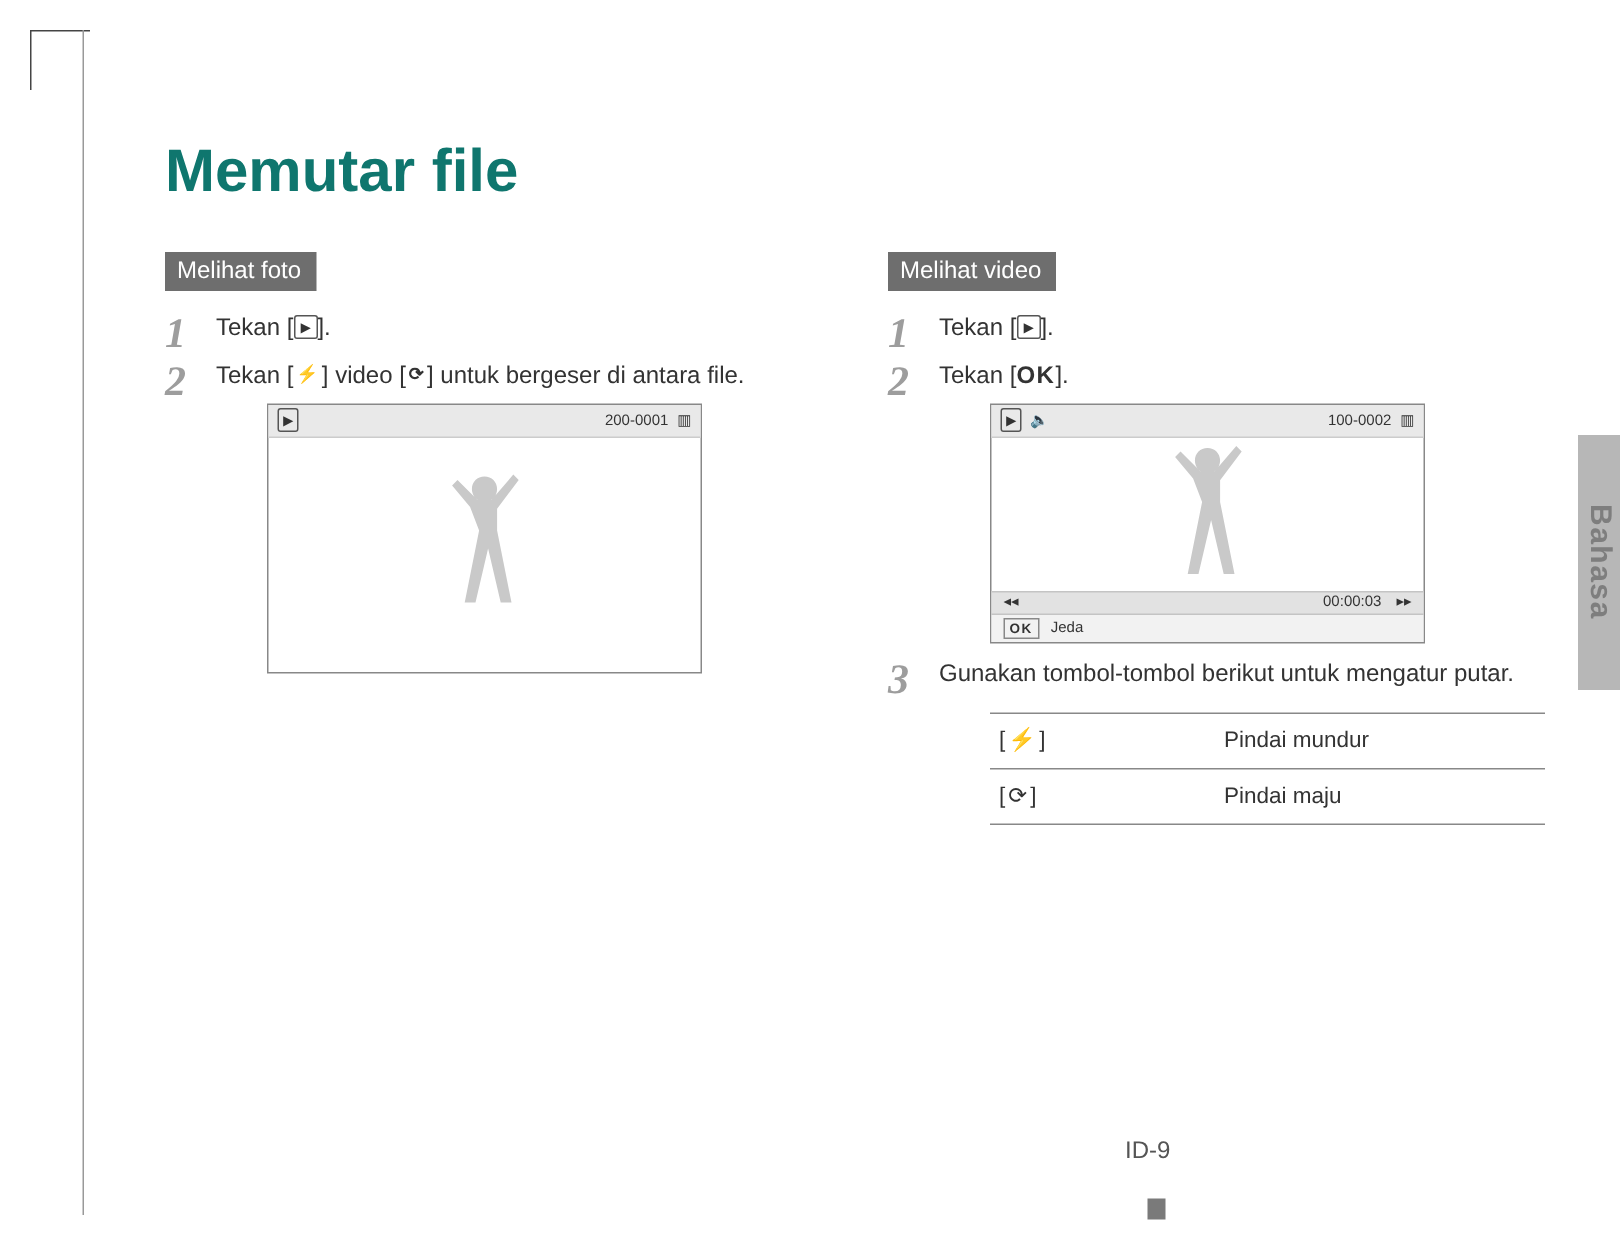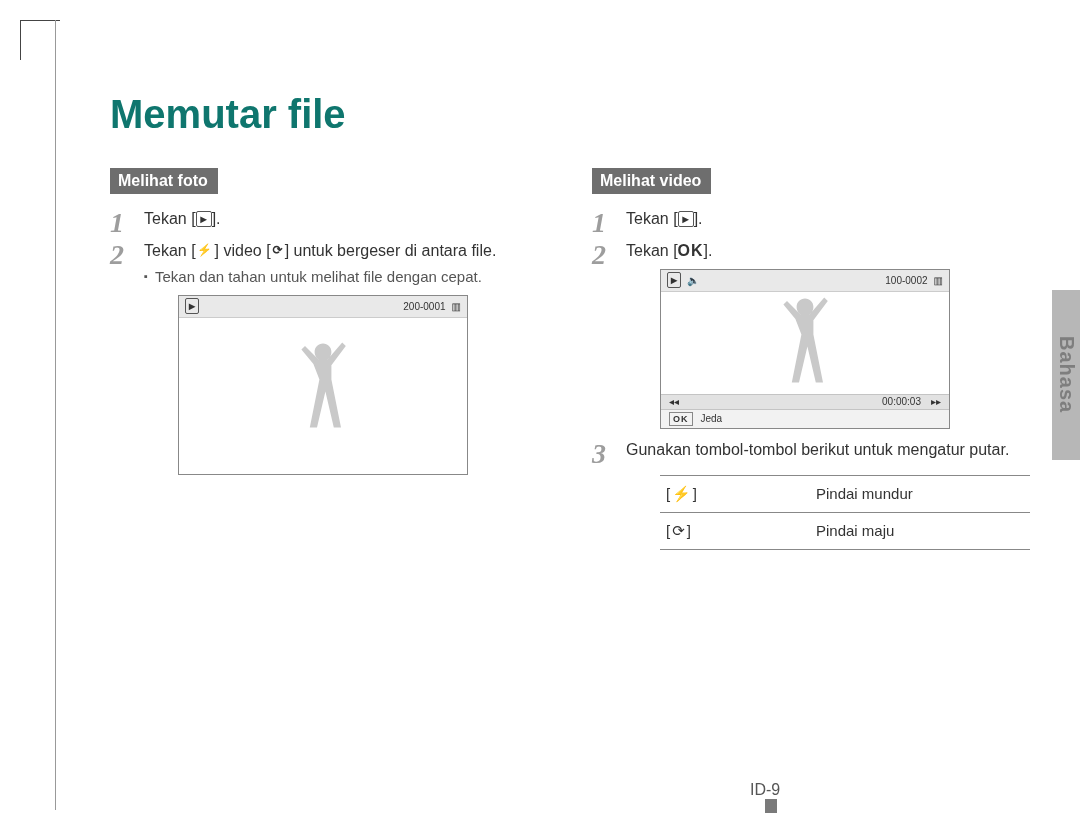--- a/index.html
+++ b/index.html
@@ -62,7 +62,7 @@
     background:#6e6e6e;
     color:#fff;
     font-size:16px;
-    font-weight:bold;
+    font-weight:normal;
     padding:4px 10px 4px 8px;
     margin-bottom:14px;
   }

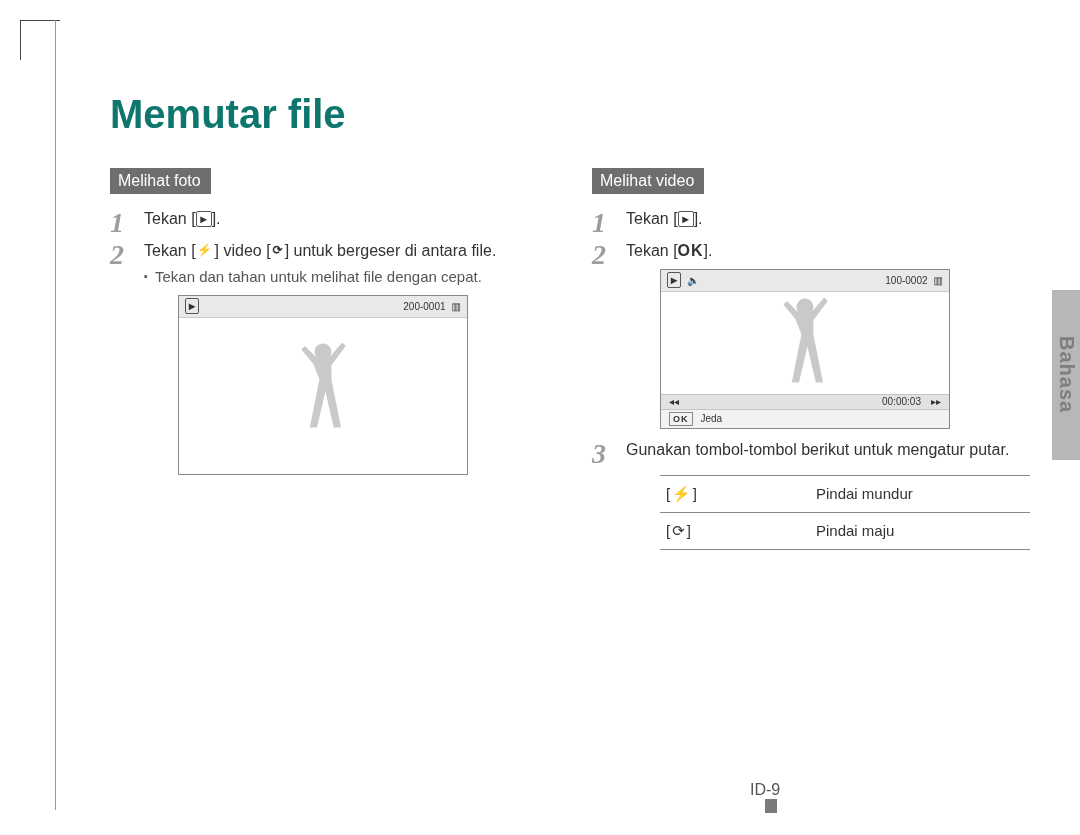--- a/index.html
+++ b/index.html
@@ -219,7 +219,6 @@
     </li>
     <li>
       <span>Tekan [</span><span class="icon icon-noborder">⚡</span><span>] video [</span><span class="icon icon-noborder">⟳</span><span>] untuk bergeser di antara file.</span>
-      <div class="substep">Tekan dan tahan untuk melihat file dengan cepat.</div>
       <div class="screenshot">
         <div class="status-bar">
           <span class="icon" style="padding:0 3px;">▸</span>

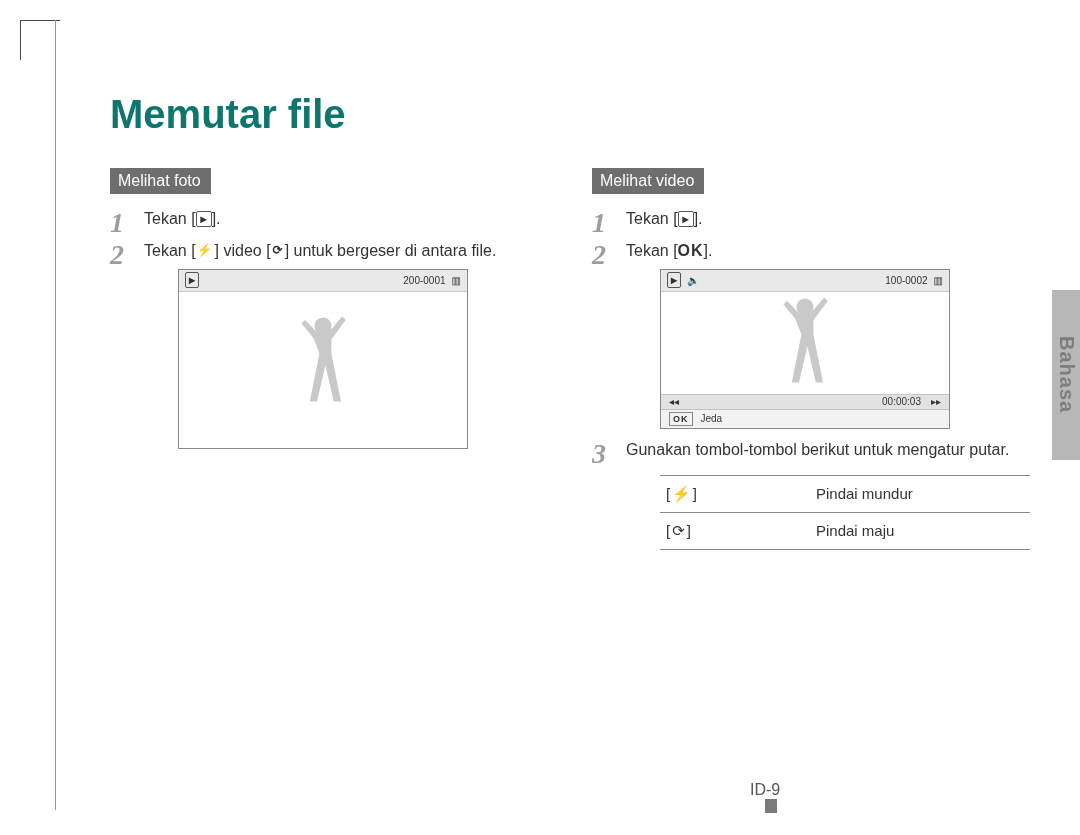--- a/index.html
+++ b/index.html
@@ -181,7 +181,7 @@
   table.controls td:first-child { width:150px; }
   .page-num {
     position:absolute;
-    bottom:36px;
+    bottom:58px;
     left:50%;
     transform:translateX(210px);
     font-size:16px;

